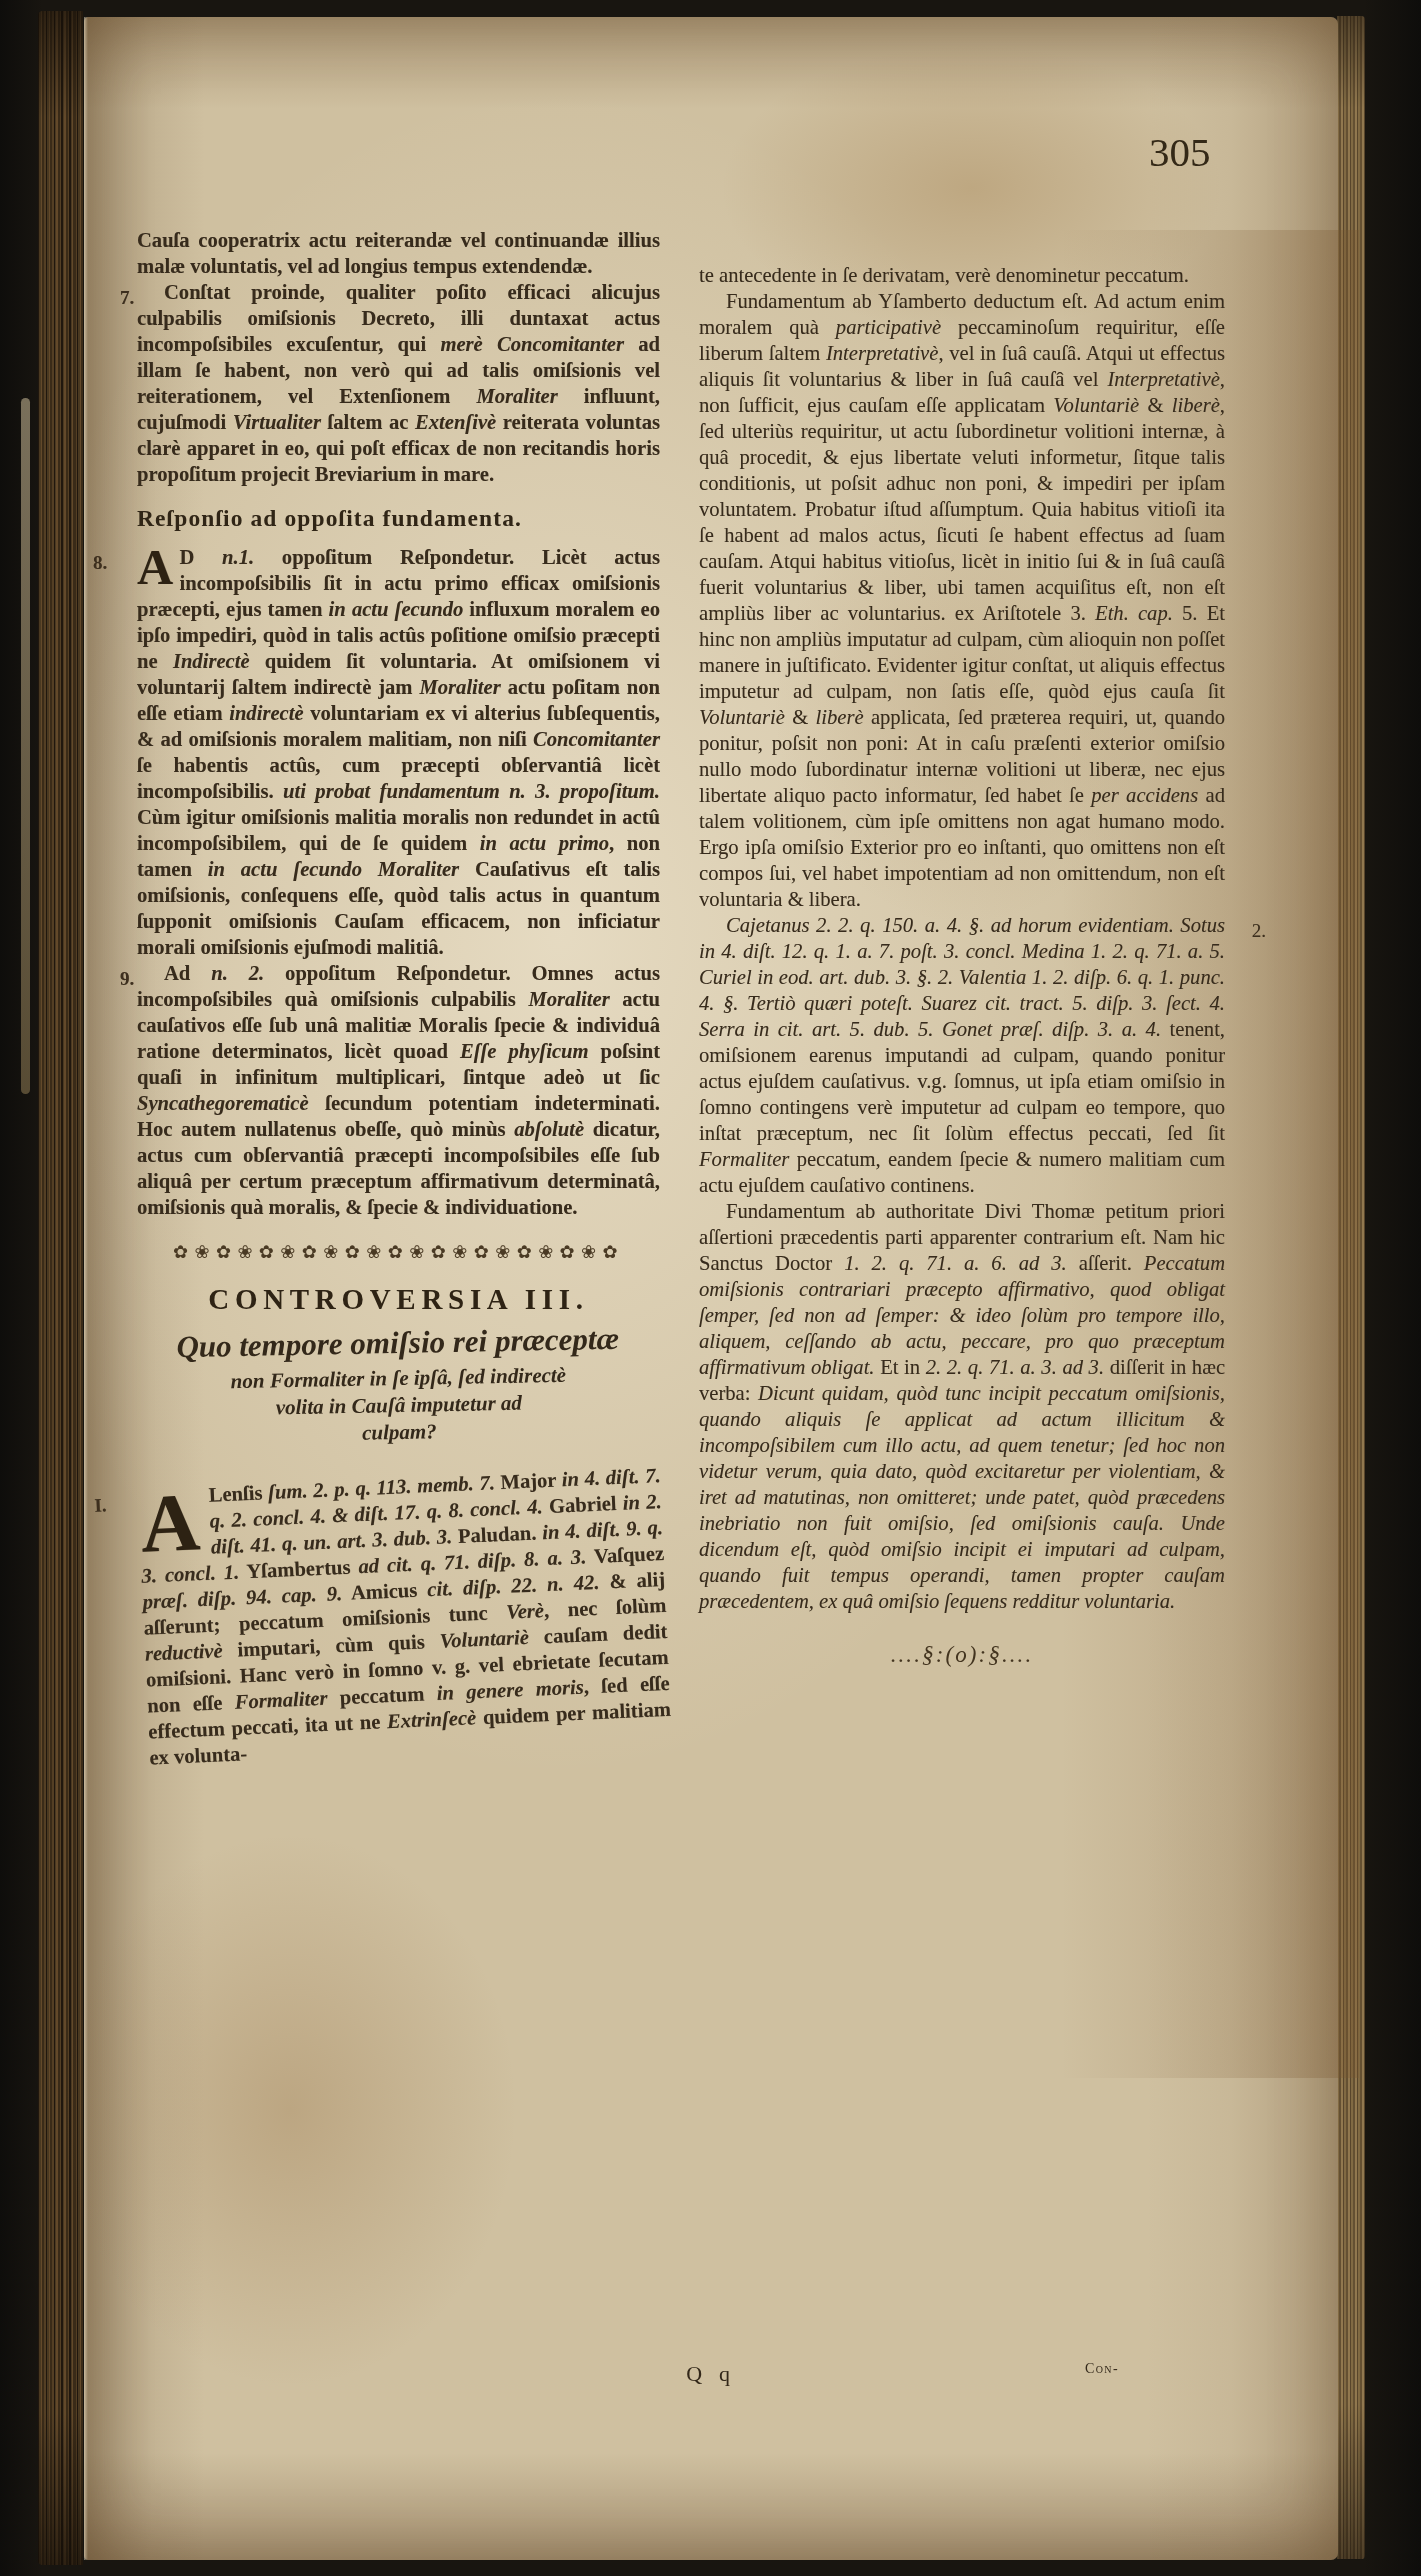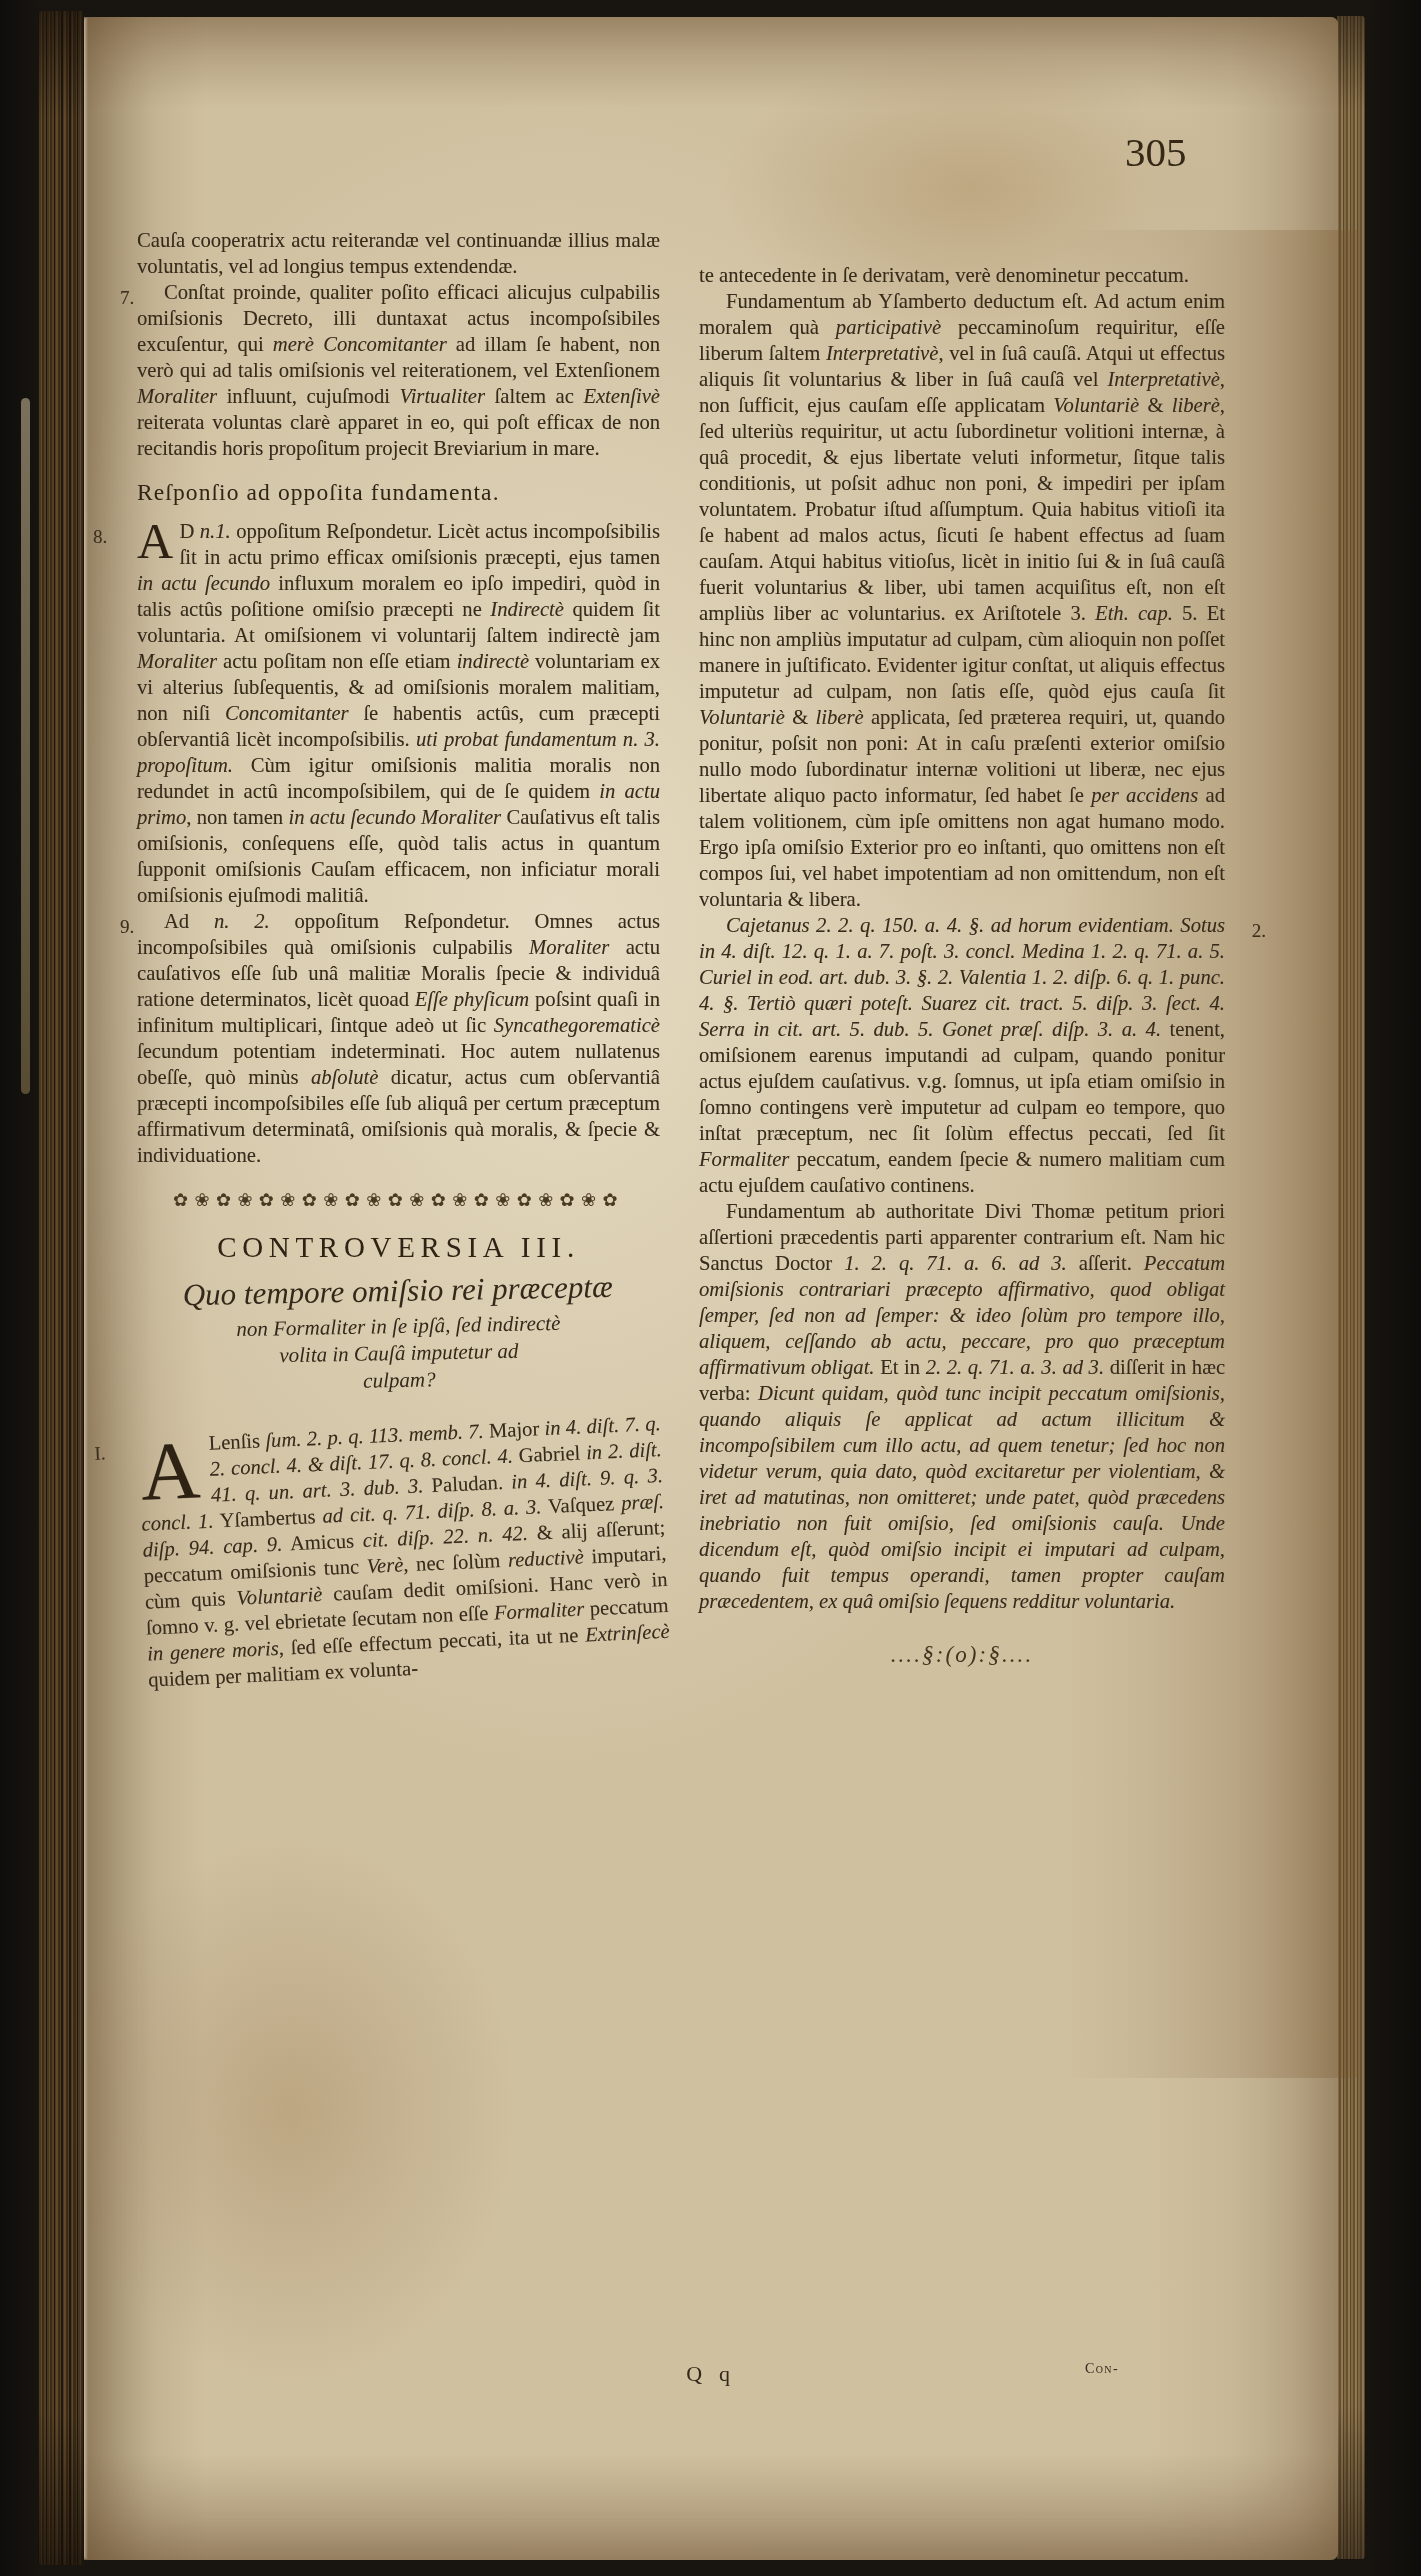--- a/index.html
+++ b/index.html
@@ -46,7 +46,7 @@
 
   .running-header{position:absolute;top:112px;left:85px;width:1052px;text-align:center;
     font-size:41px;letter-spacing:0.7px;color:#2e2314;}
-  .page-number{position:absolute;top:111px;left:1041px;font-size:41px;color:#342917;}
+  .page-number{position:absolute;top:111px;left:1065px;font-size:41px;color:#342917;}
 
   .col{position:absolute;top:210px;}
   .col-left{left:53px;width:523px;}

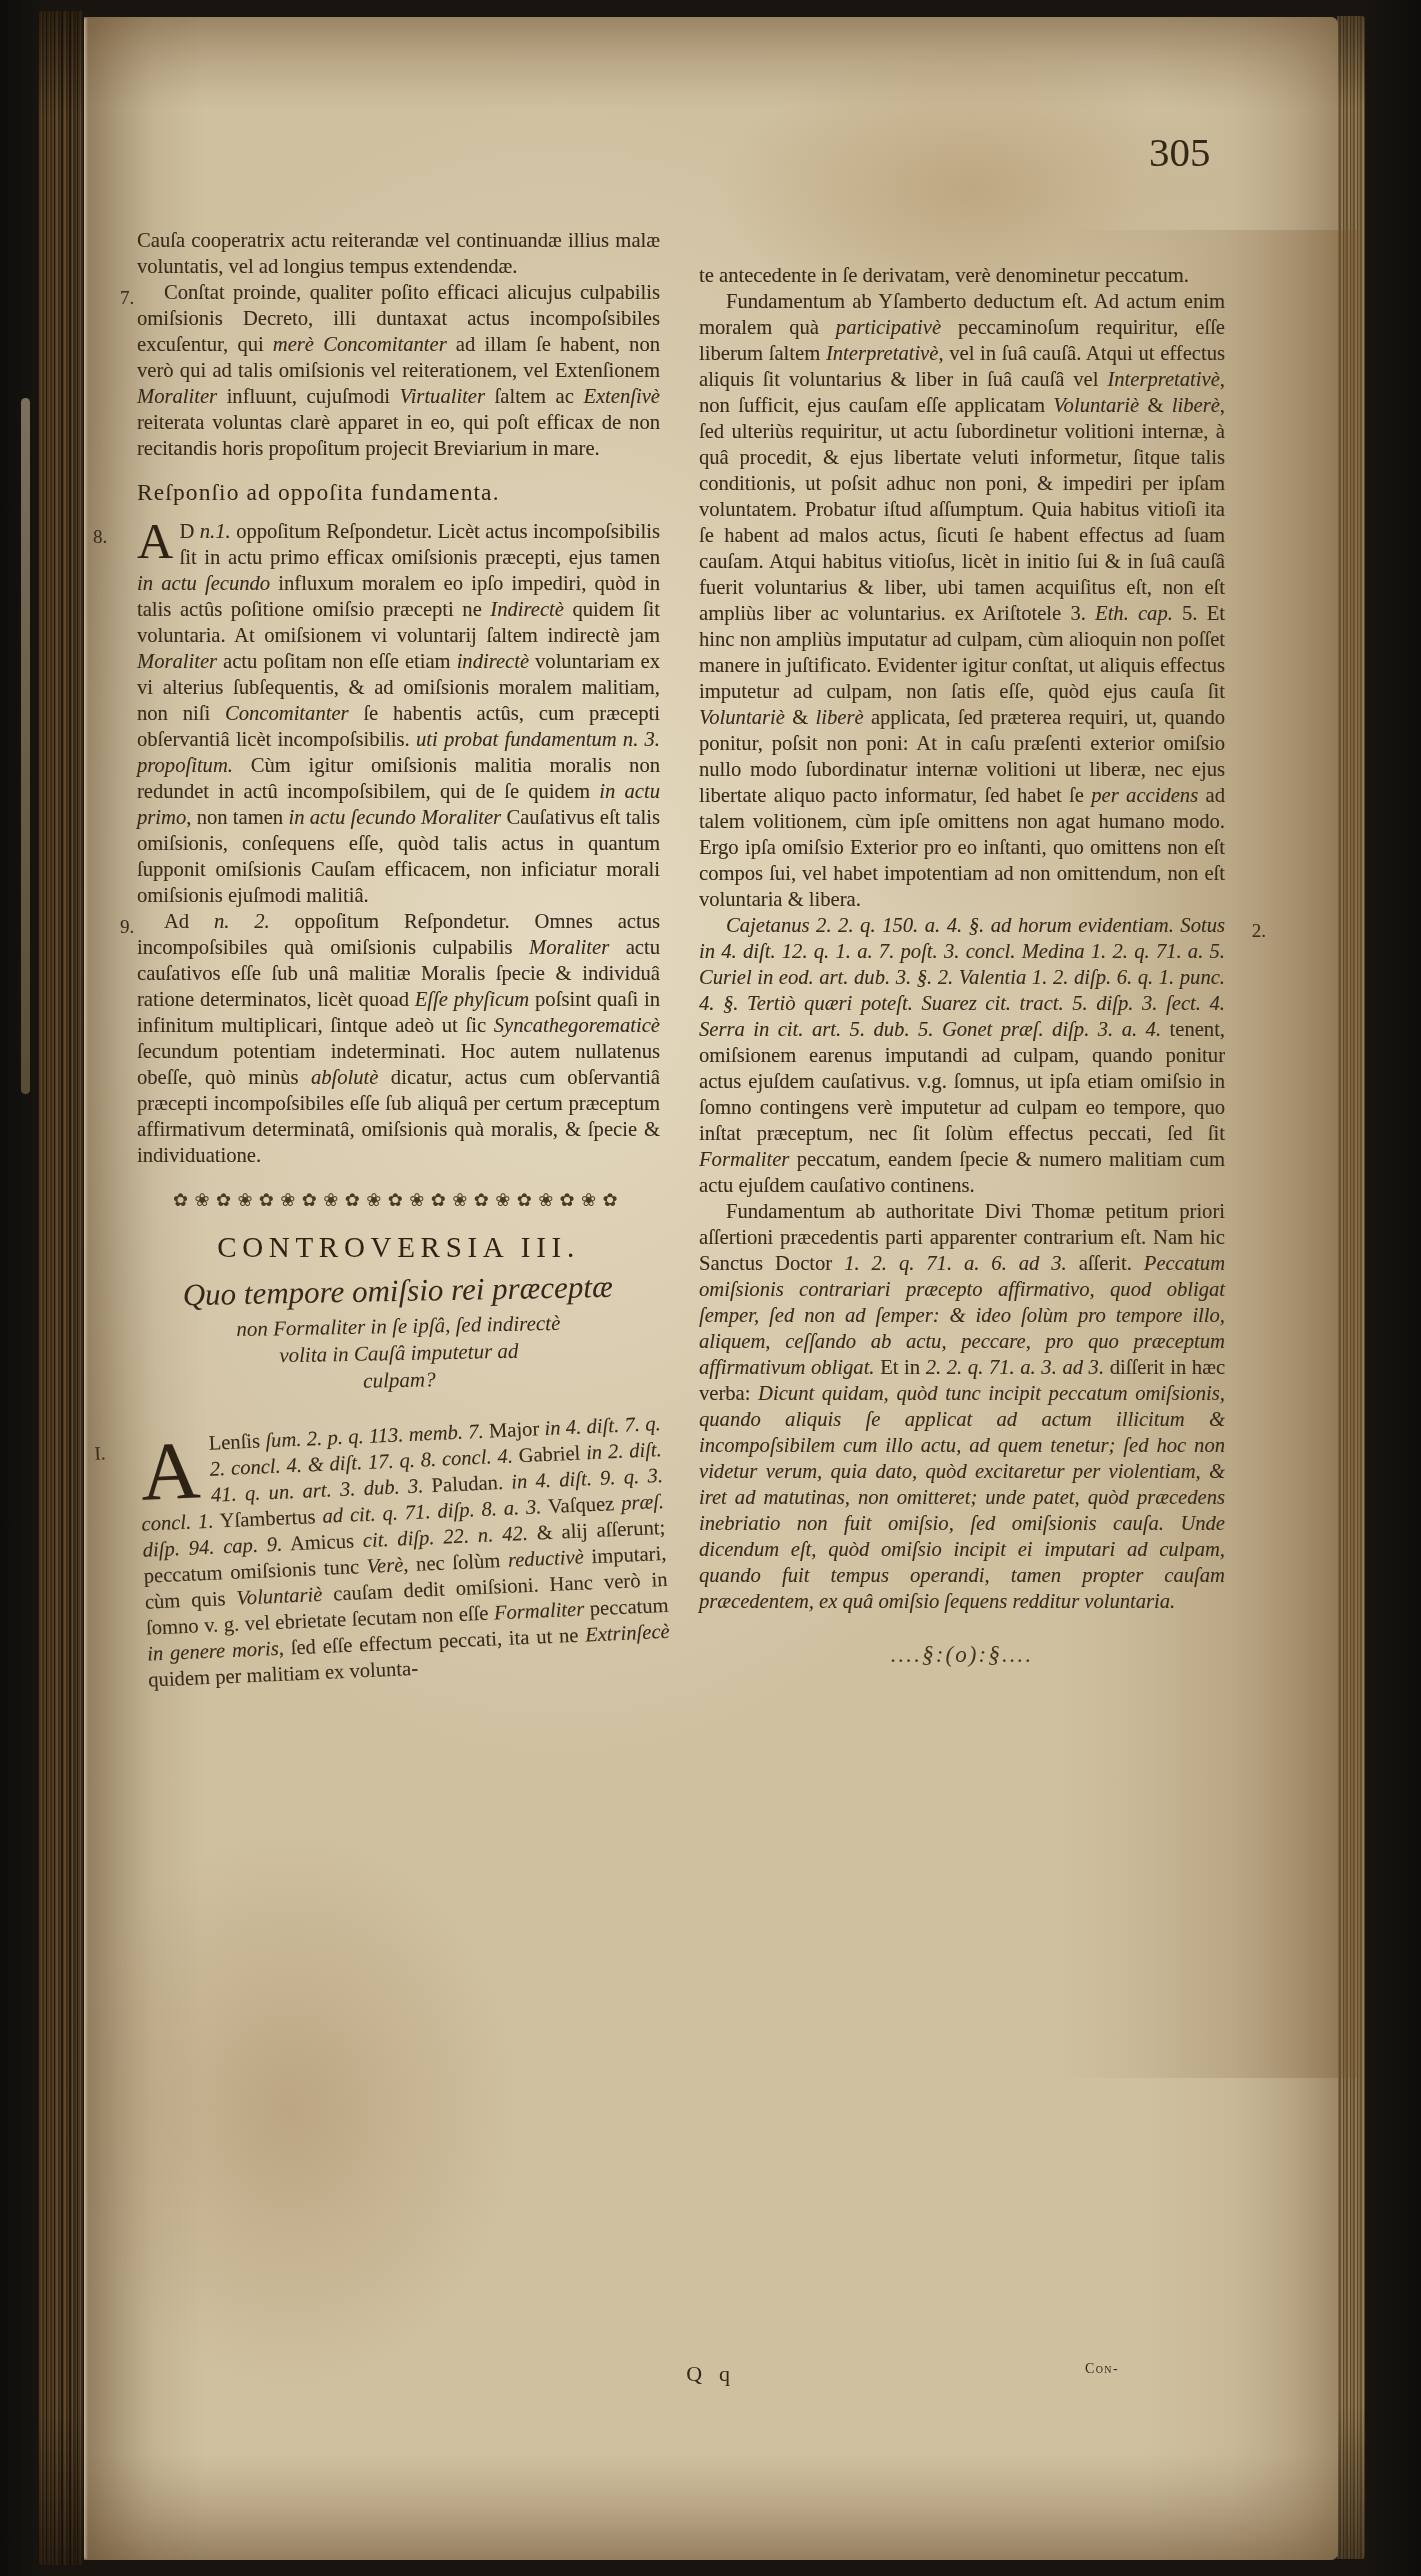--- a/index.html
+++ b/index.html
@@ -49,7 +49,7 @@
   .page-number{position:absolute;top:111px;left:1065px;font-size:41px;color:#342917;}
 
   .col{position:absolute;top:210px;}
-  .col-left{left:53px;width:523px;}
+  .col-left{left:53px;width:523px;font-weight:bold;}
   .col-right{left:615px;width:526px;margin-top:35px;}
 
   .para{position:relative;margin:0;font-size:20.6px;line-height:26px;text-align:justify;color:#372b1c;

